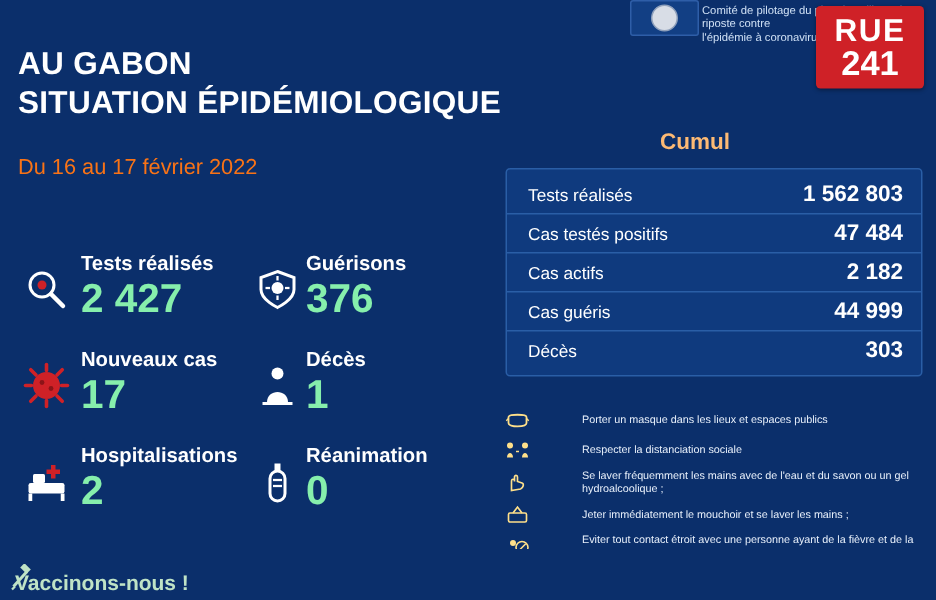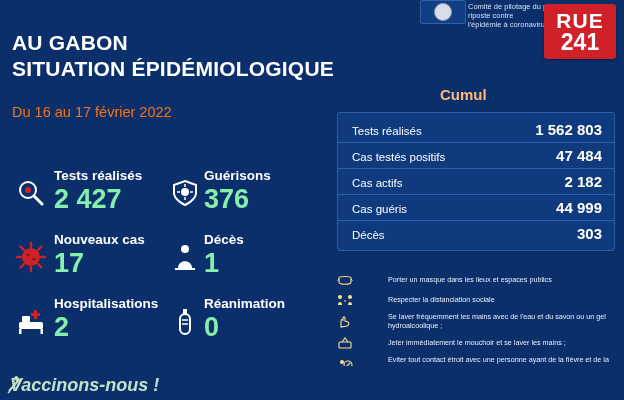--- a/index.html
+++ b/index.html
@@ -114,7 +114,7 @@
   }
   .vaccine{
     position:absolute;left:10px;bottom:4px;
-    font-size:18px;font-weight:bold;color:#bfe3c6;font-style:italic;
+    font-size:14px;font-weight:bold;color:#bfe3c6;
   }
   .vax-icon{
     position:absolute;left:6px;bottom:6px;width:16px;height:18px;

